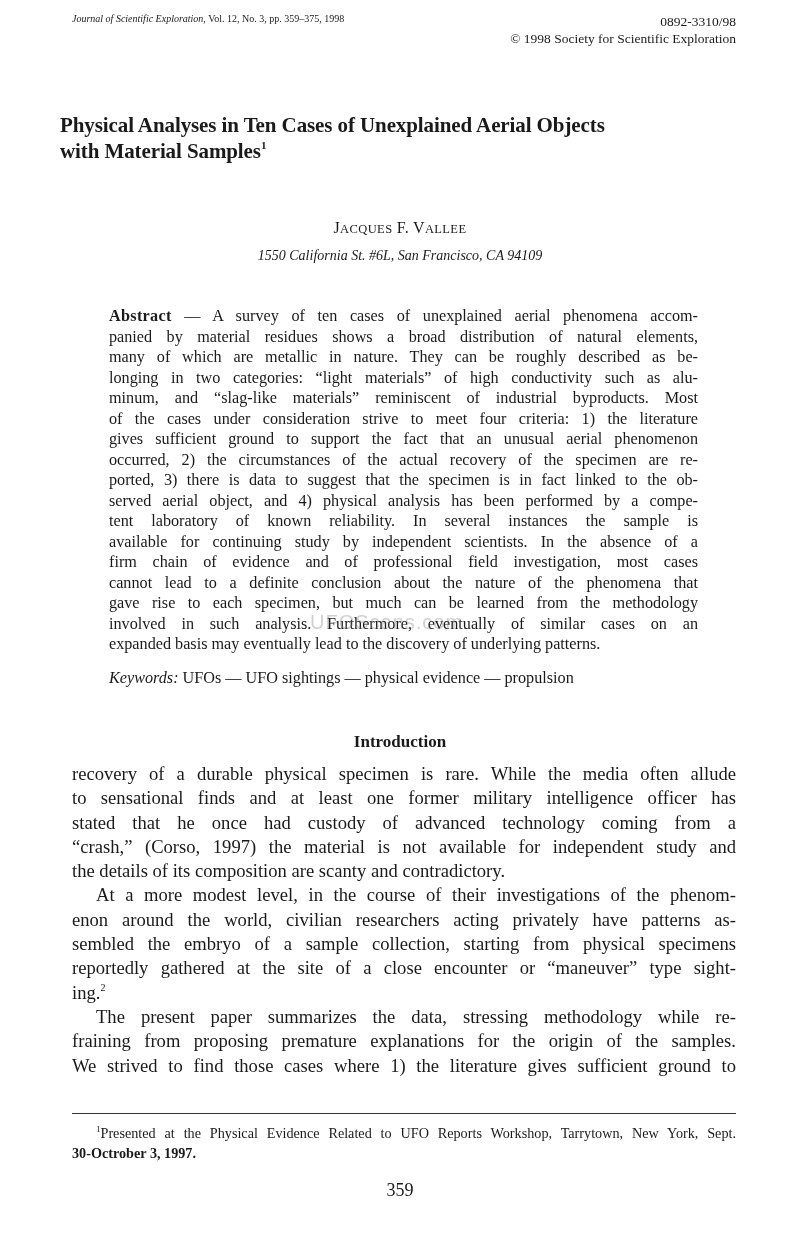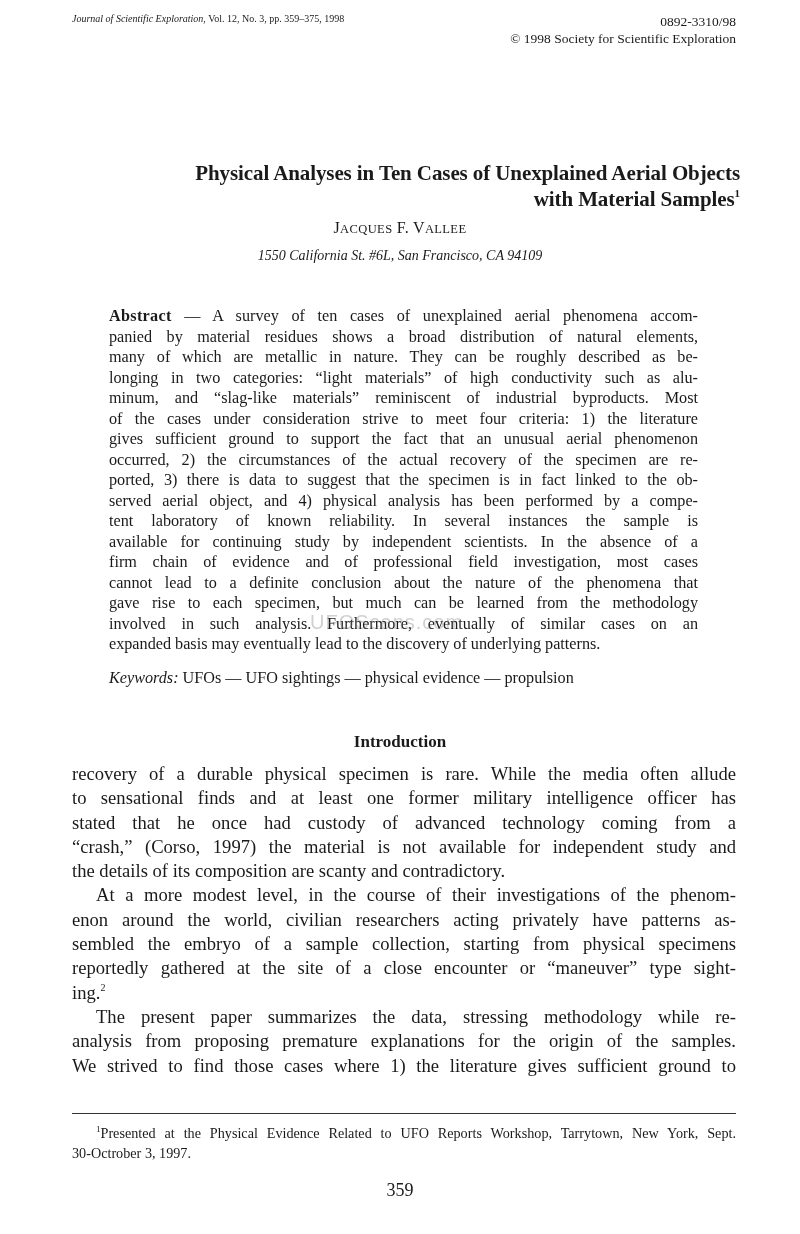--- a/index.html
+++ b/index.html
@@ -16,8 +16,8 @@
     right: 64px; top: 13px; font-size: 13.5px; text-align: right; line-height: 17px; white-space: nowrap;
   }
   .title {
-    left: 60px; width: 680px; top: 112px; text-align: right;
-    font-size: 21px; font-weight: bold; line-height: 26px; letter-spacing: -0.1px; margin-top: 48px;
+    left: 60px; width: 680px; top: 112px; text-align: left;
+    font-size: 21px; font-weight: bold; line-height: 26px; letter-spacing: -0.1px;
   }
   .title sup { font-size: 11px; vertical-align: 9px; line-height: 0; }
   .author {

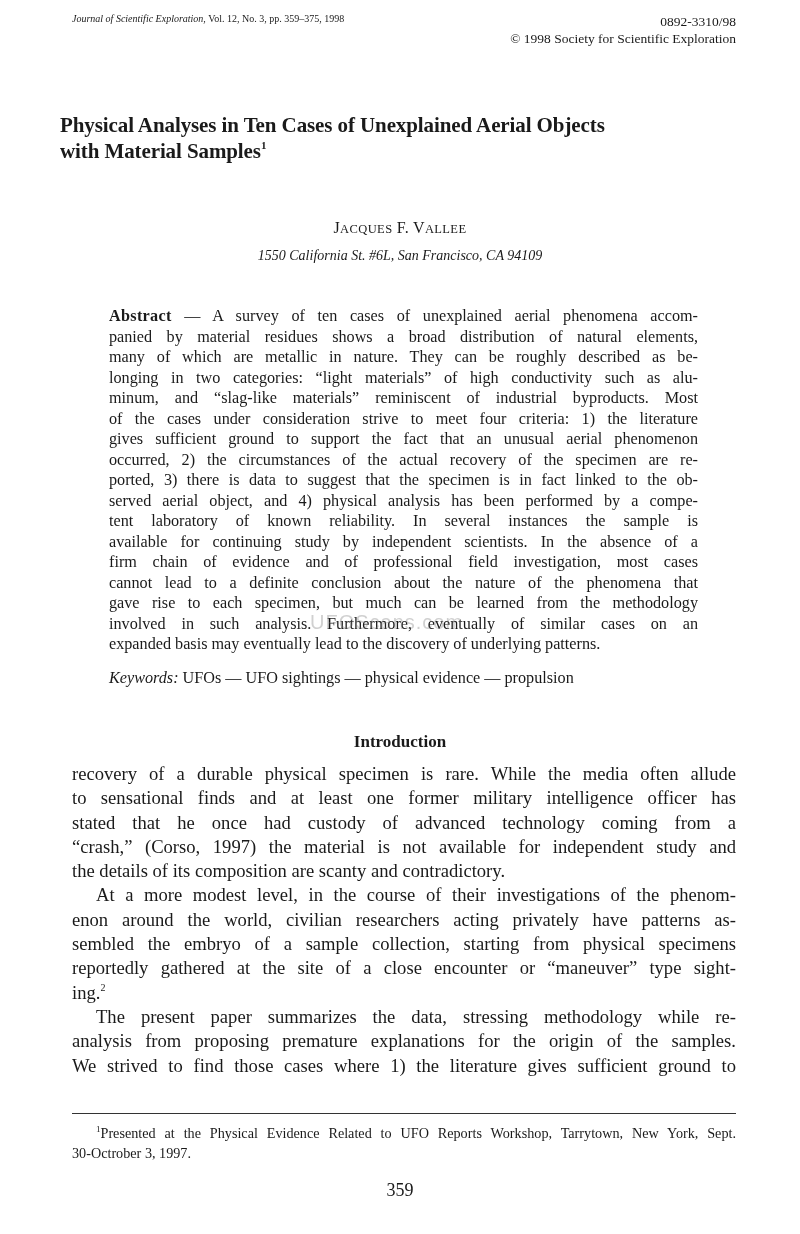--- a/index.html
+++ b/index.html
@@ -129,7 +129,7 @@
   <span class="line last"><span>ing.</span><sup>2</sup></span>
 
   <span class="line indent">The present paper summarizes the data, stressing methodology while re-</span>
-  <span class="line">analysis from proposing premature explanations for the origin of the samples.</span>
+  <span class="line">fraining from proposing premature explanations for the origin of the samples.</span>
   <span class="line">We strived to find those cases where 1) the literature gives sufficient ground to</span>
 </div>
 

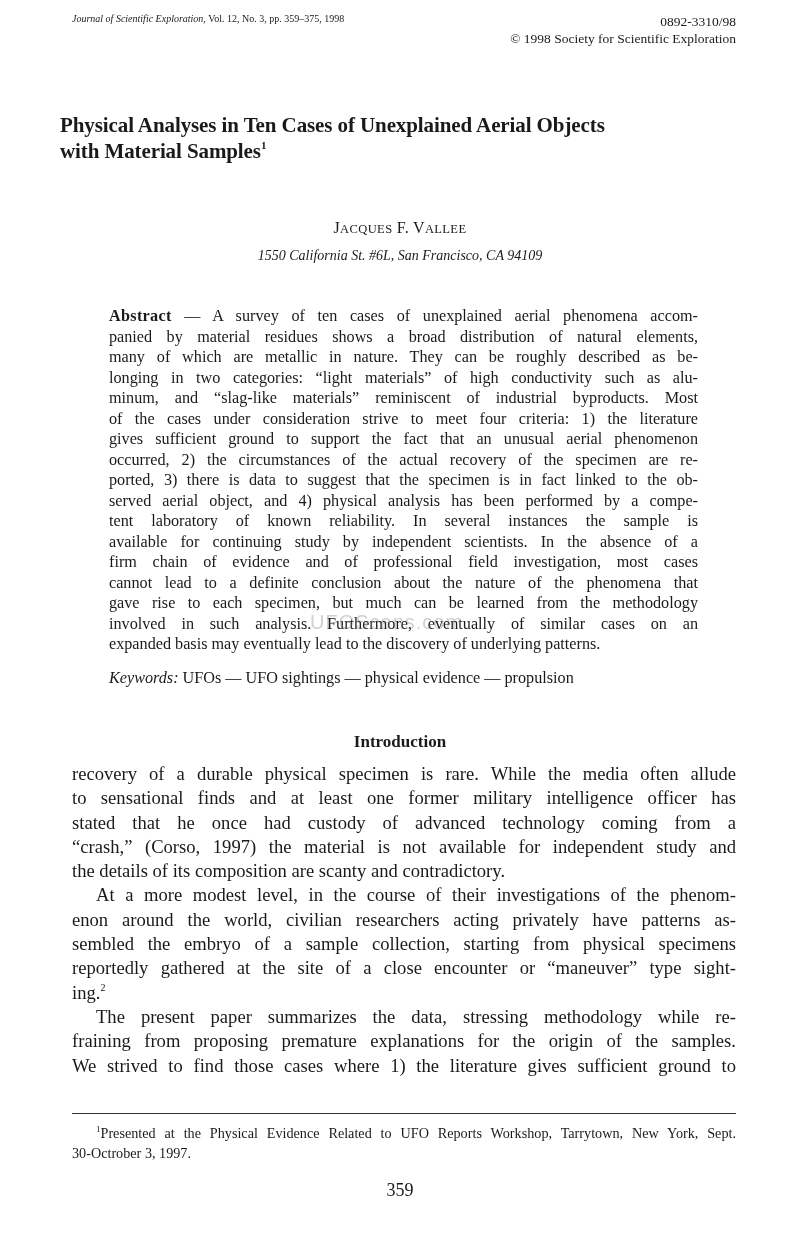--- a/index.html
+++ b/index.html
@@ -59,7 +59,7 @@
     left: 72px; width: 664px; top: 1123px; font-size: 14.2px; line-height: 20px;
   }
   .footnote .line { display: block; text-align: justify; text-align-last: justify; white-space: nowrap; height: 20px; }
-  .footnote .line.last { text-align-last: left; }
+  .footnote .line.last { text-align-last: left; font-weight: bold; }
   .footnote .indent { padding-left: 24px; }
   .footnote sup { font-size: 9px; vertical-align: 6px; line-height: 0; }
   .page-number {

